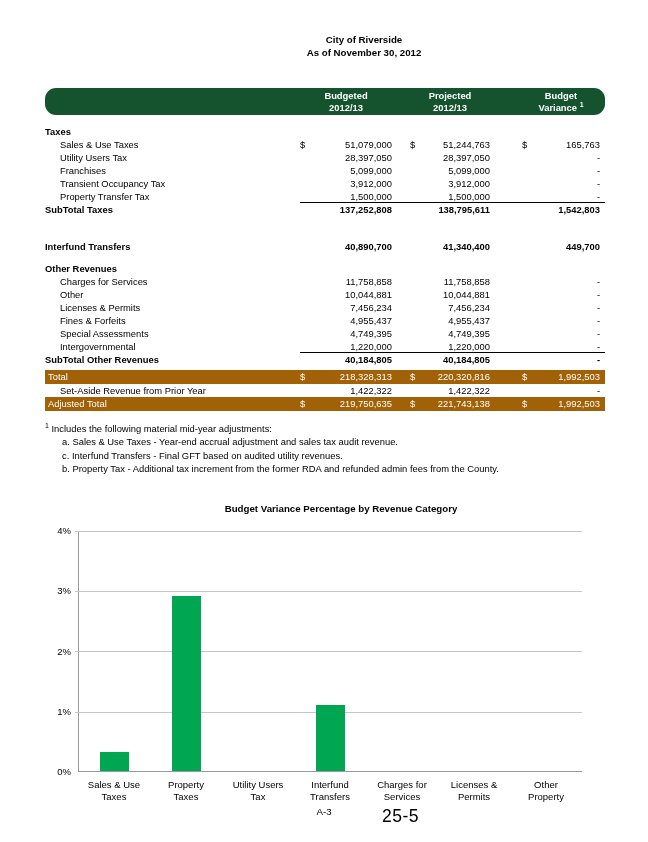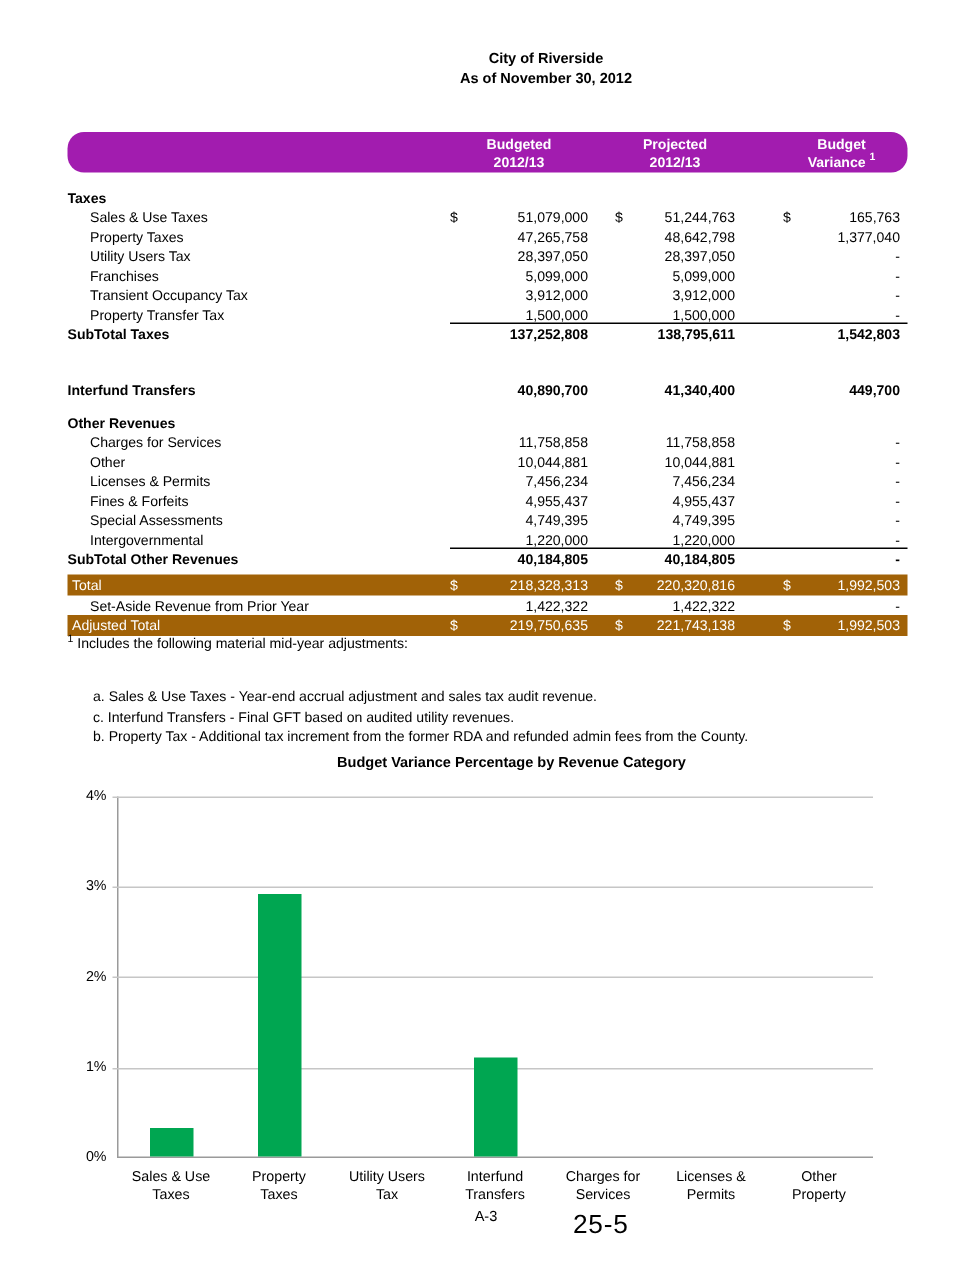--- a/index.html
+++ b/index.html
@@ -16,7 +16,7 @@
 
   
   .fin-table { position:absolute; left:45px; top:88px; width:560px; font-size:9.4px; }
-  .thead { display:flex; background:#a21caf; color:#fff; font-weight:bold; height:27px; padding-top:2px;border-radius:11px; }
+  .thead { display:flex; background:#14532d; color:#fff; font-weight:bold; height:27px; padding-top:2px;border-radius:11px; }
   .hcol  { text-align:center; line-height:12px; }
   .trow  { display:flex; height:13px; line-height:13px; }
   .lbl   { width:255px; white-space:nowrap; overflow:hidden; }

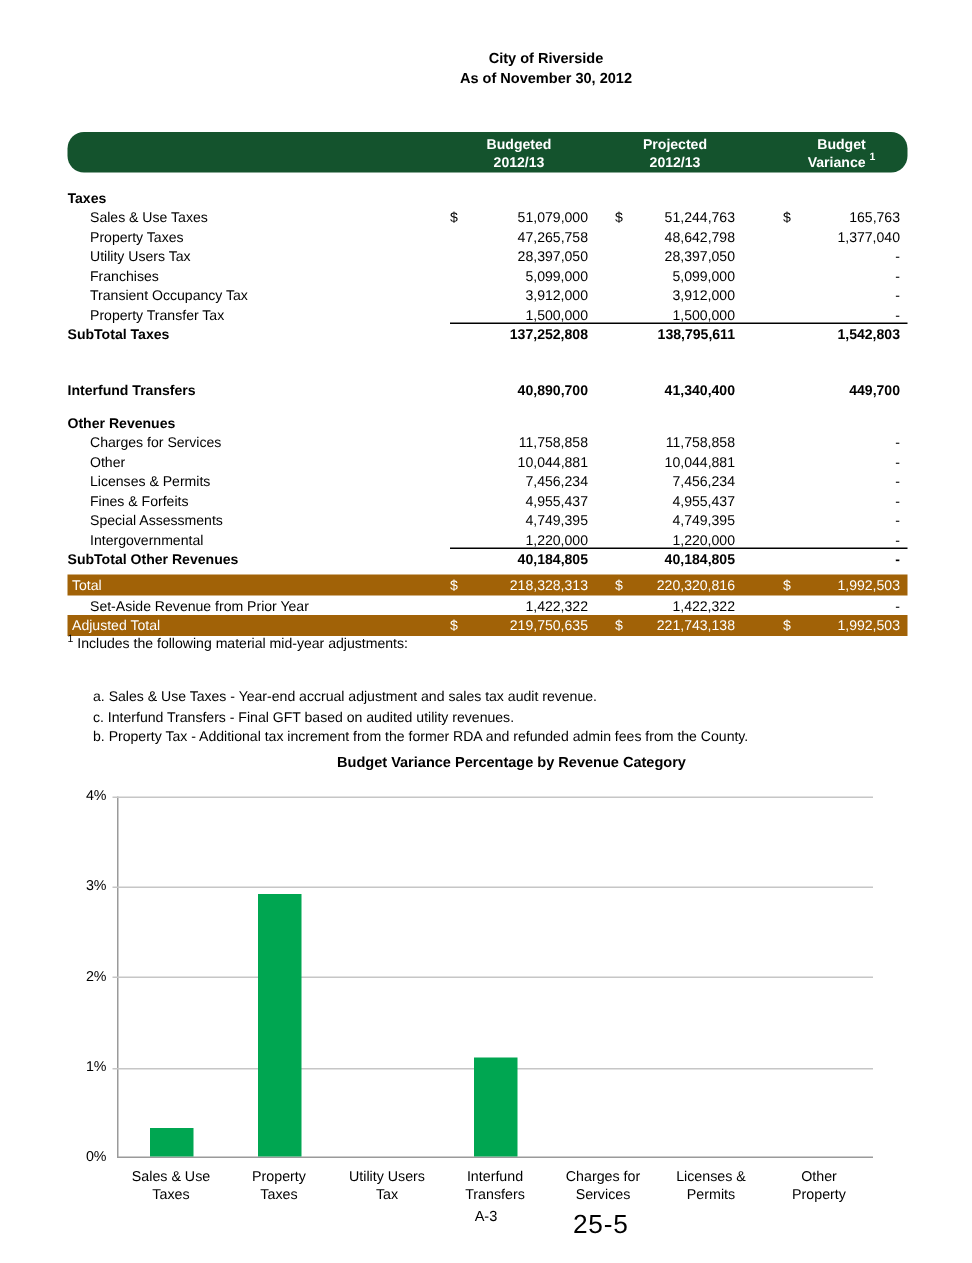--- a/index.html
+++ b/index.html
@@ -110,23 +110,6 @@
       </div>
     </div>
 
-    <div class="trow">
-      <div class="lbl indent">Property Taxes</div>
-      <div class="nums">
-        <div class="ncell col-b">
-            <span class="cur"></span>
-            <span class="val">47,265,758</span>
-          </div>
-        <div class="ncell col-p">
-            <span class="cur"></span>
-            <span class="val">48,642,798</span>
-          </div>
-        <div class="ncell col-v">
-            <span class="cur"></span>
-            <span class="val">1,377,040</span>
-          </div>
-      </div>
-    </div>
 
     <div class="trow">
       <div class="lbl indent">Utility Users Tax</div>

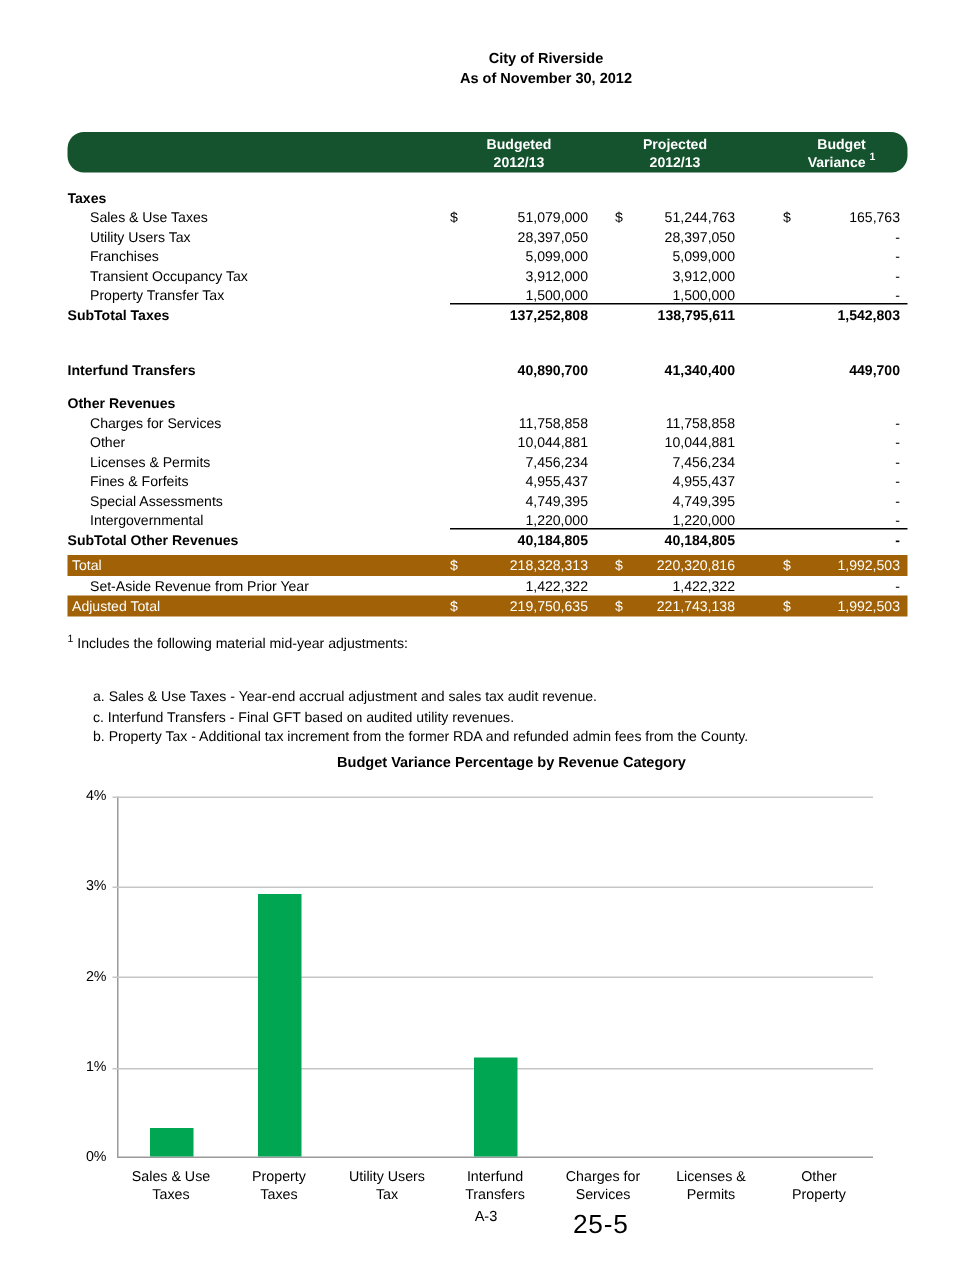--- a/index.html
+++ b/index.html
@@ -36,7 +36,7 @@
 
   
   .footnotes { position:absolute; left:45px; top:423px; width:560px; font-size:9.4px; line-height:12px; }
-  .fn-items { margin-top:22px; padding-left:17px; line-height:13.5px; }
+  .fn-items { margin-top:0; padding-left:17px; line-height:13.5px; }
 
   
   .chart { position:absolute; left:45px; top:497px; width:560px; height:330px; }

